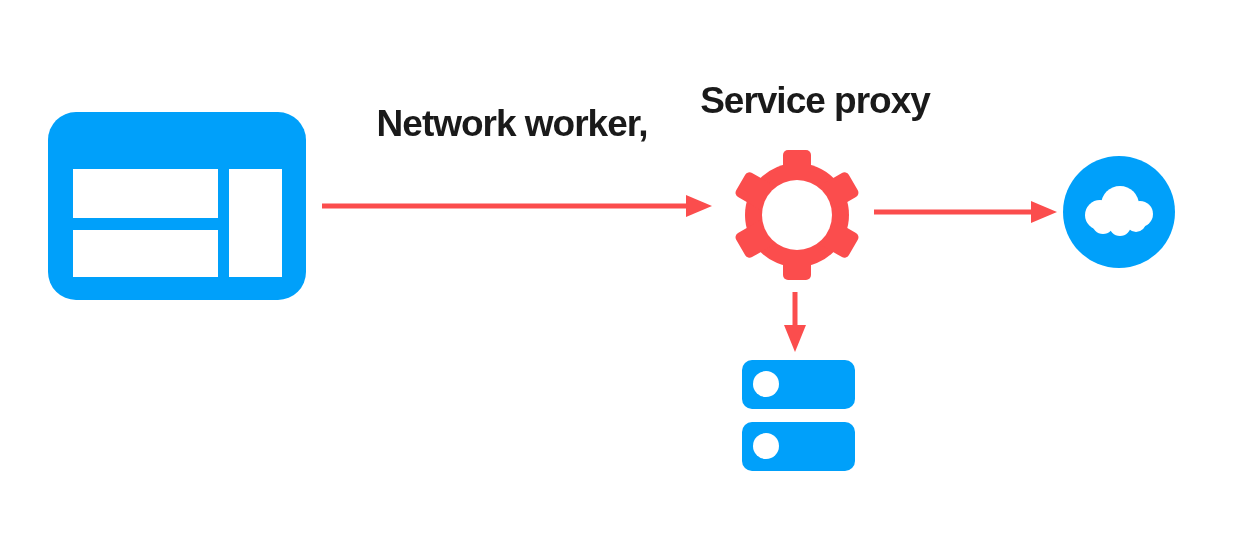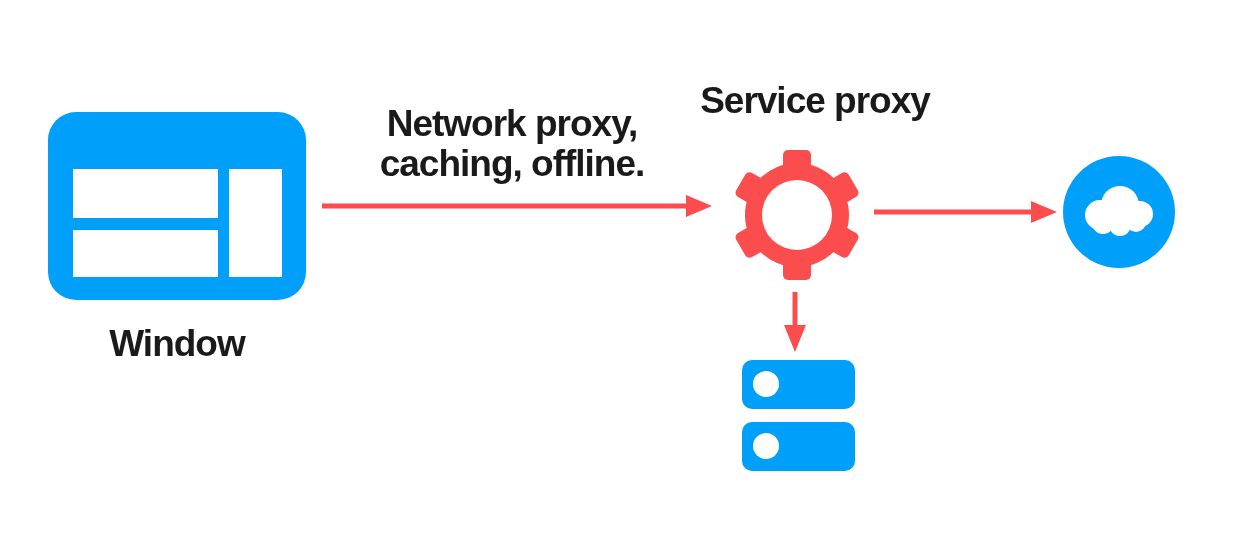--- a/index.html
+++ b/index.html
@@ -90,7 +90,7 @@
   <div class="label" style="left:48px; top:324px; width:258px;">Window</div>
 
   <div class="label" style="left:342px; top:104px; width:340px;">
-    <div>Network proxy,</div>
+    <div>Network worker,</div>
     <div>caching, offline.</div>
   </div>
 

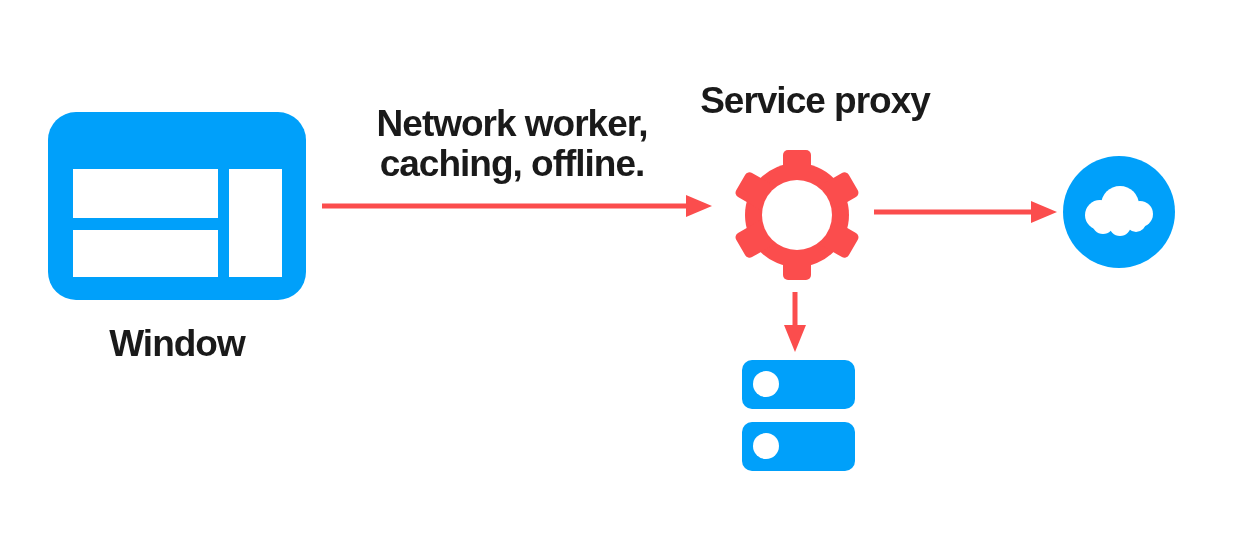--- a/index.html
+++ b/index.html
@@ -91,7 +91,6 @@
 
   <div class="label" style="left:342px; top:104px; width:340px;">
     <div>Network worker,</div>
-    <div>caching, offline.</div>
   </div>
 
   <div class="label" style="left:665px; top:81px; width:300px;">Service proxy</div>

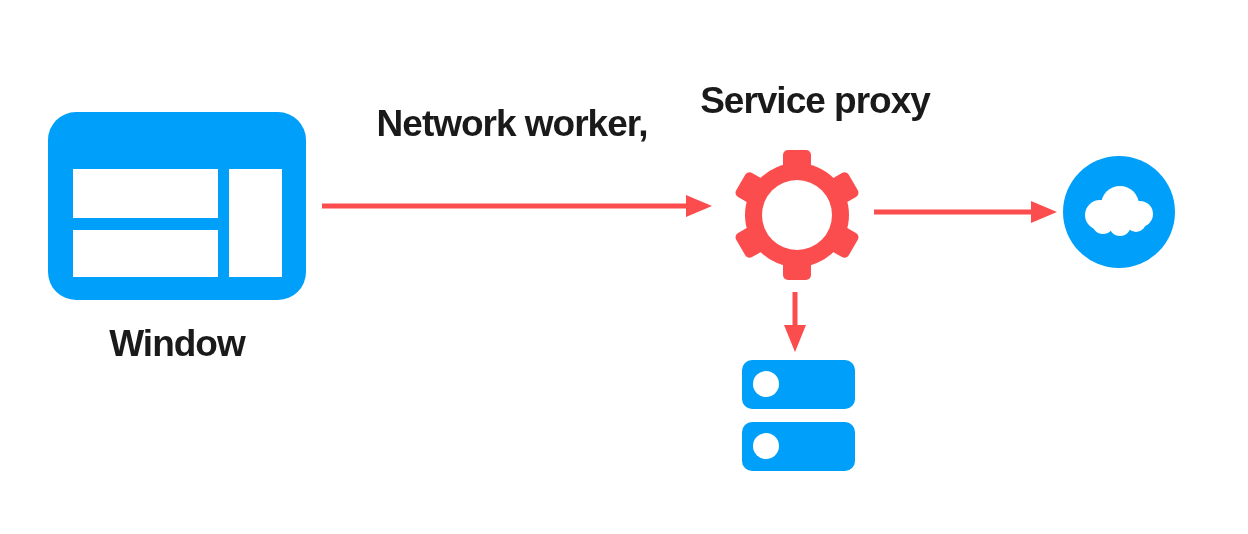--- a/index.html
+++ b/index.html
@@ -87,7 +87,6 @@
     <div class="pane pane-bottom"></div>
     <div class="pane pane-side"></div>
   </div>
-  <div class="label" style="left:48px; top:324px; width:258px;">Window</div>
 
   <div class="label" style="left:342px; top:104px; width:340px;">
     <div>Network worker,</div>

